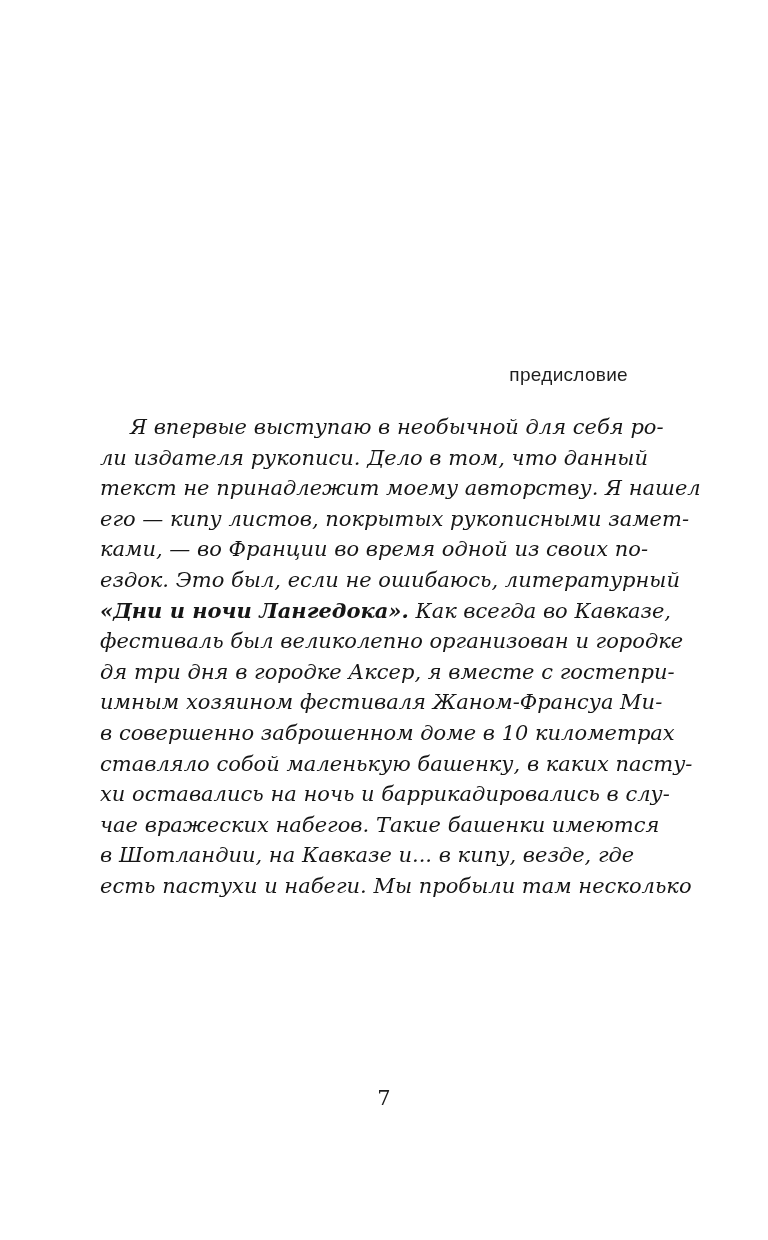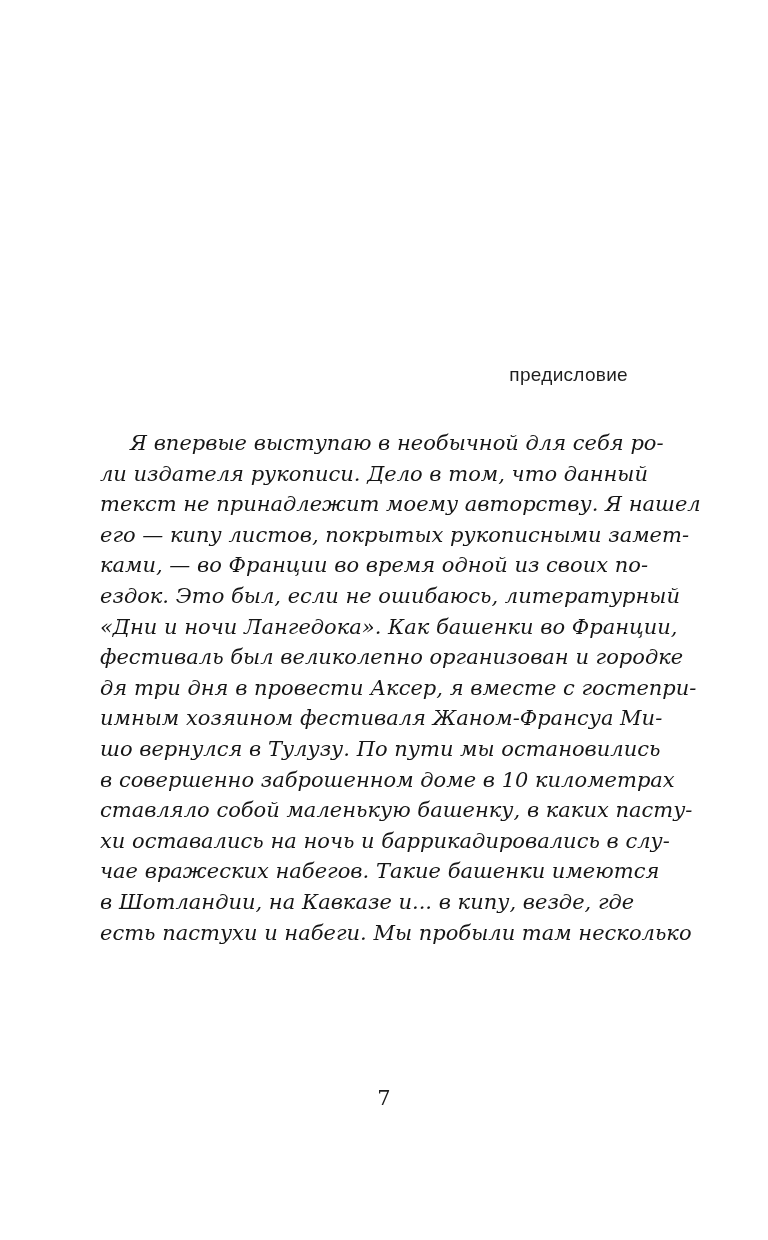--- a/index.html
+++ b/index.html
@@ -30,7 +30,7 @@
   }
   .body-text {
     position: absolute;
-    top: 428px;
+    top: 412px;
     left: 100px;
     width: 528px;
     font-family: "DejaVu Serif", "Liberation Serif", serif;

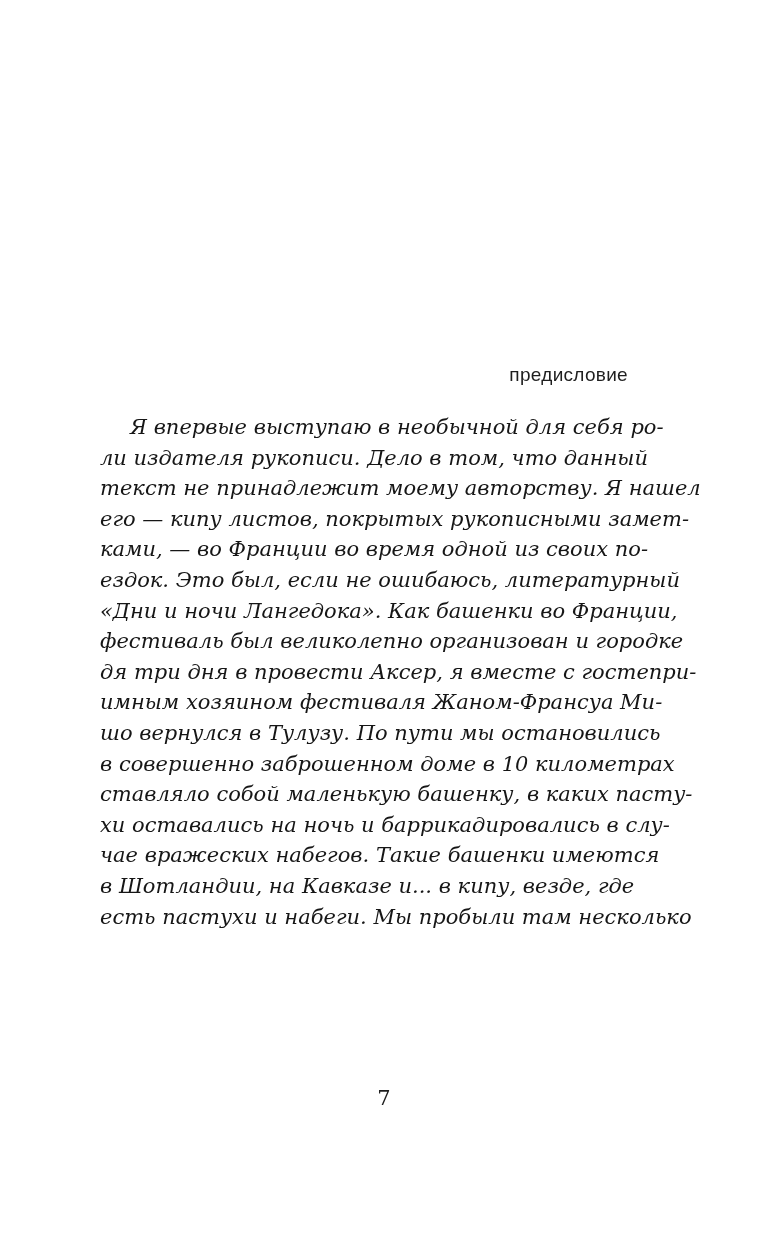--- a/index.html
+++ b/index.html
@@ -49,7 +49,7 @@
     padding-left: 30px;
   }
   .line .bold {
-    font-weight: normal;
+    font-weight: bold;
   }
   .page-number {
     position: absolute;

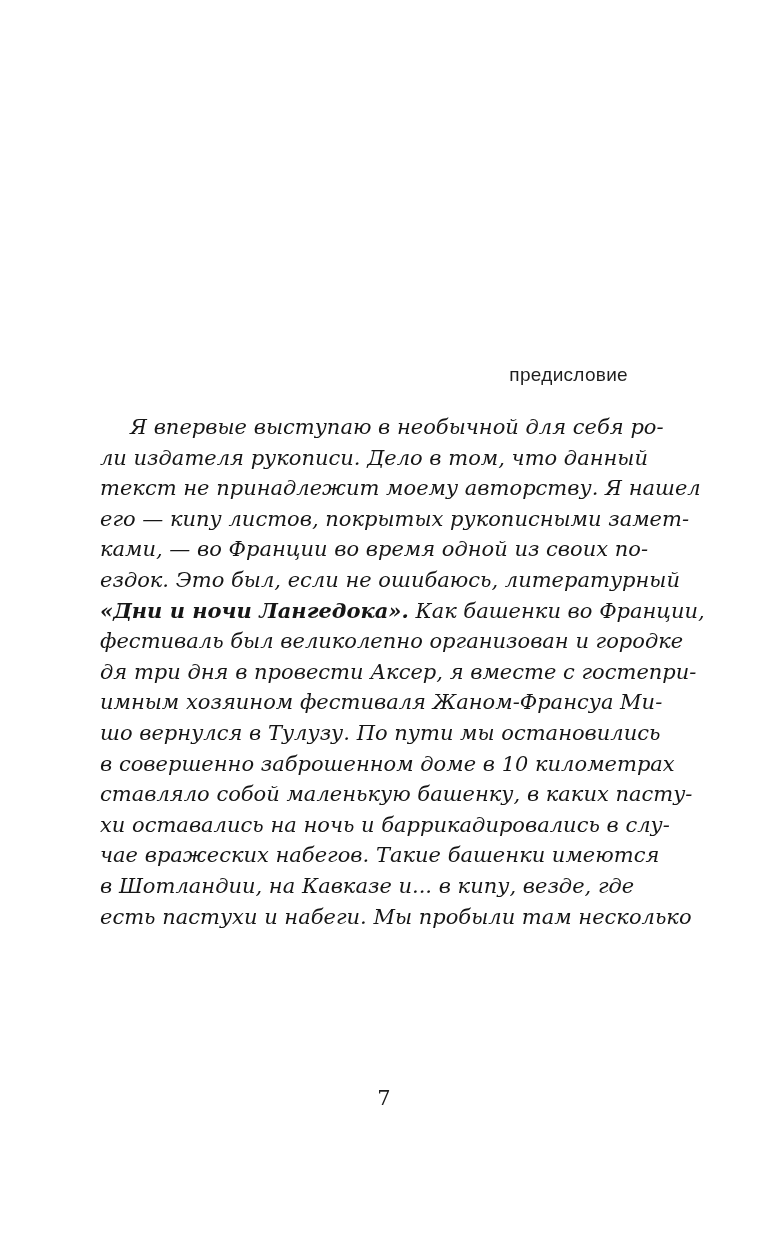--- a/index.html
+++ b/index.html
@@ -76,7 +76,7 @@
       <div class="line"><span>его — кипу листов, покрытых рукописными замет-</span></div>
       <div class="line"><span>ками, — во Франции во время одной из своих по-</span></div>
       <div class="line"><span>ездок. Это был, если не ошибаюсь, литературный</span></div>
-      <div class="line"><span class="bold">«Дни и ночи Лангедока».</span><span> Как башенки во Франции,</span></div>
+      <div class="line"><span class="bold">«Дни и ночи Лангедока».</span><span> Как всегда во Кавказе,</span></div>
       <div class="line"><span>фестиваль был великолепно организован и городке</span></div>
       <div class="line"><span>дя три дня в провести Аксер, я вместе с гостепри-</span></div>
       <div class="line"><span>имным хозяином фестиваля Жаном-Франсуа Ми-</span></div>

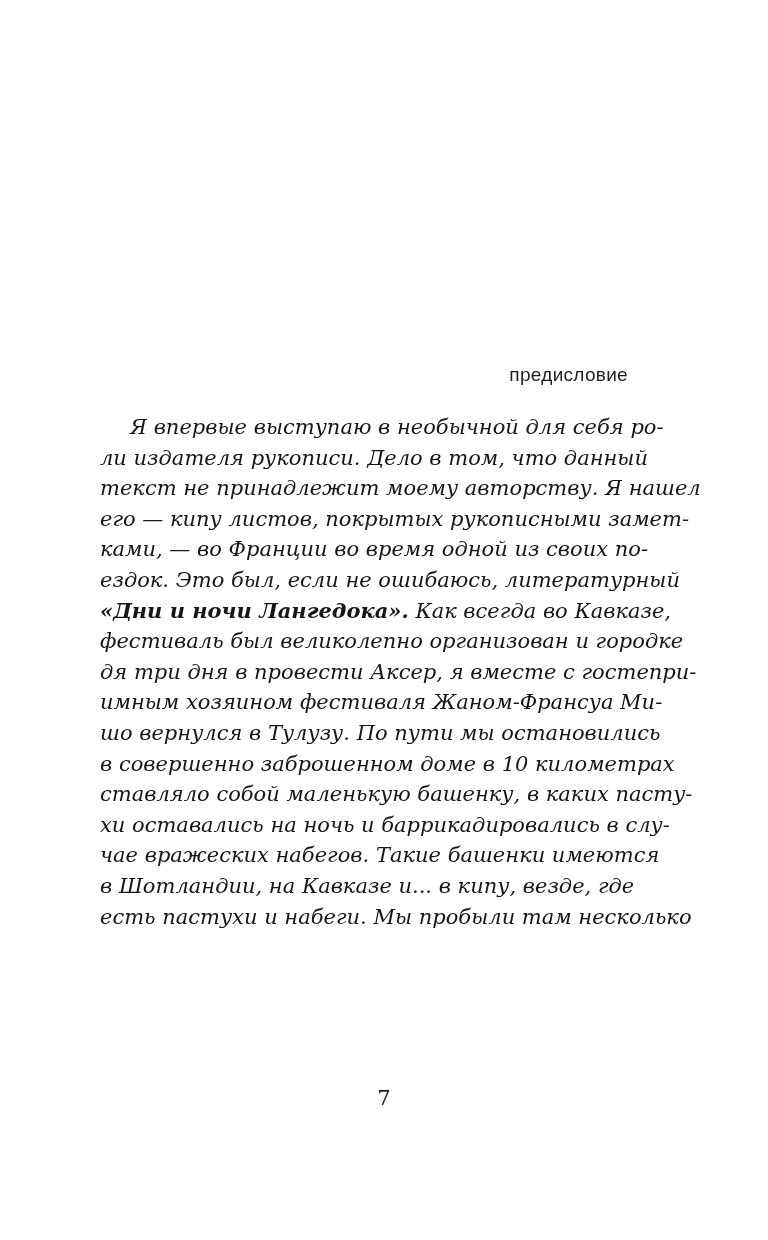--- a/index.html
+++ b/index.html
@@ -78,7 +78,7 @@
       <div class="line"><span>ездок. Это был, если не ошибаюсь, литературный</span></div>
       <div class="line"><span class="bold">«Дни и ночи Лангедока».</span><span> Как всегда во Кавказе,</span></div>
       <div class="line"><span>фестиваль был великолепно организован и городке</span></div>
-      <div class="line"><span>дя три дня в провести Аксер, я вместе с гостепри-</span></div>
+      <div class="line"><span>дя три дня в городке Аксер, я вместе с гостепри-</span></div>
       <div class="line"><span>имным хозяином фестиваля Жаном-Франсуа Ми-</span></div>
       <div class="line"><span>шо вернулся в Тулузу. По пути мы остановились</span></div>
       <div class="line"><span>в совершенно заброшенном доме в 10 километрах</span></div>

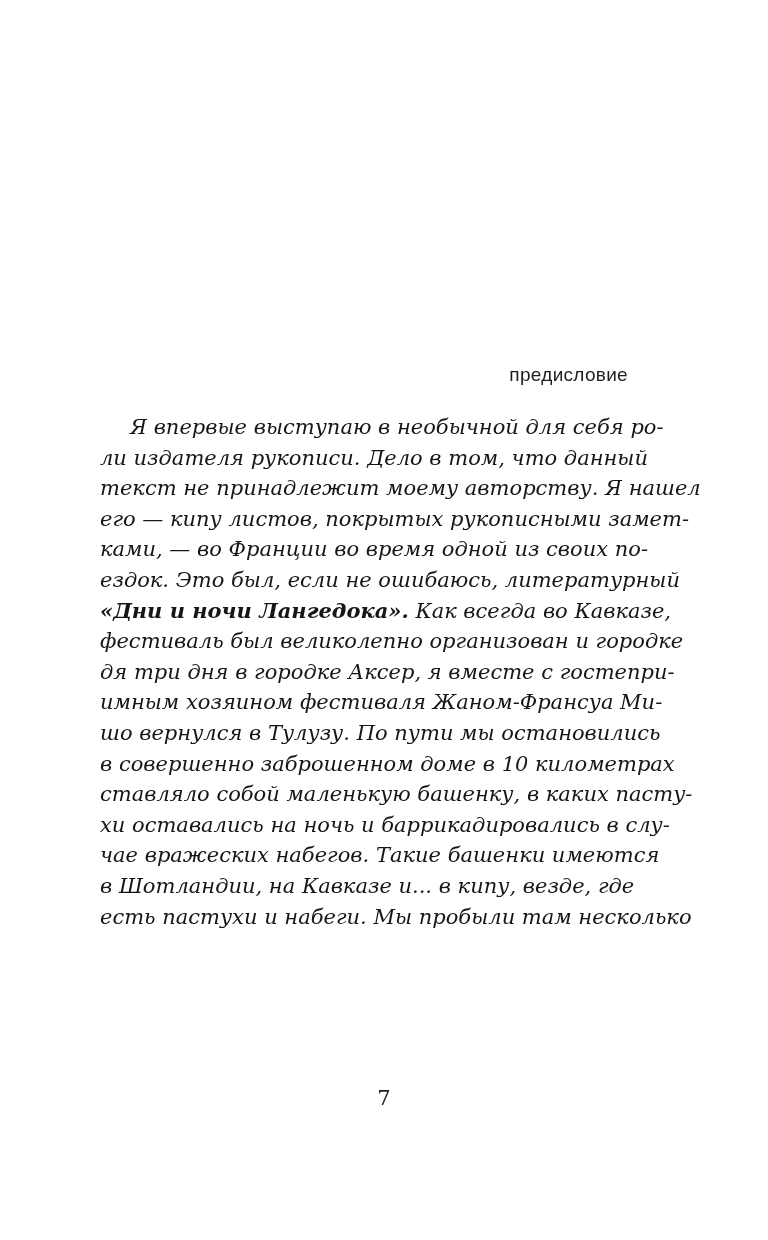--- a/index.html
+++ b/index.html
@@ -80,7 +80,6 @@
       <div class="line"><span>фестиваль был великолепно организован и городке</span></div>
       <div class="line"><span>дя три дня в городке Аксер, я вместе с гостепри-</span></div>
       <div class="line"><span>имным хозяином фестиваля Жаном-Франсуа Ми-</span></div>
-      <div class="line"><span>шо вернулся в Тулузу. По пути мы остановились</span></div>
       <div class="line"><span>в совершенно заброшенном доме в 10 километрах</span></div>
       <div class="line"><span>ставляло собой маленькую башенку, в каких пасту-</span></div>
       <div class="line"><span>хи оставались на ночь и баррикадировались в слу-</span></div>

